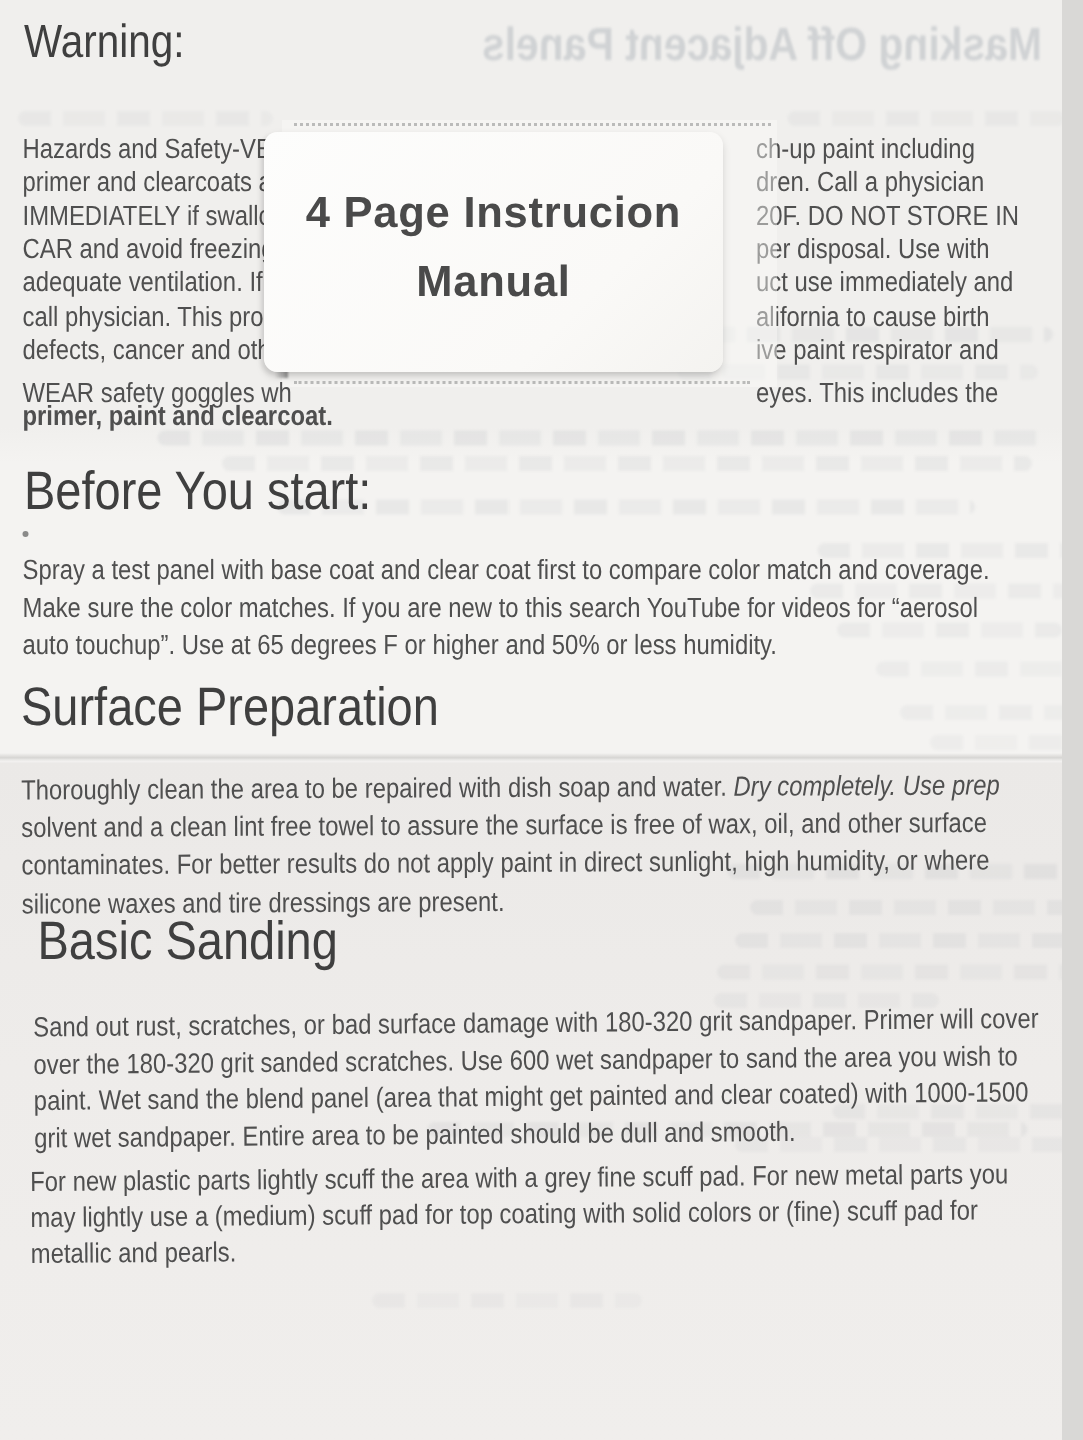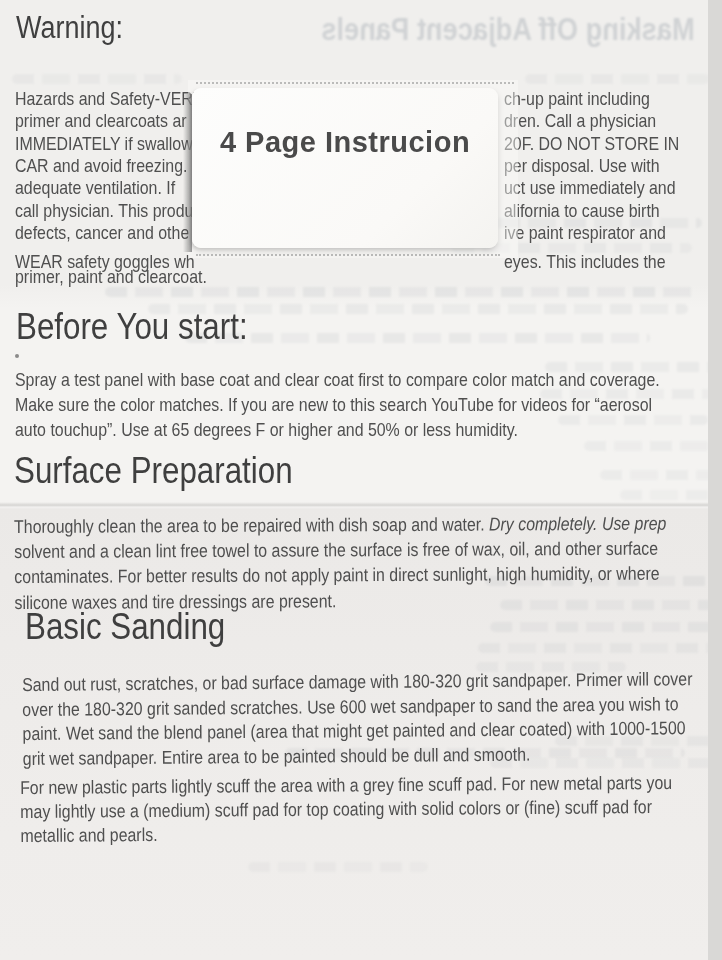--- a/index.html
+++ b/index.html
@@ -55,7 +55,7 @@
   .sticker-shadow{position:absolute;left:183px;top:94px;width:9px;height:158px;
     background:linear-gradient(to right,rgba(90,90,90,0),rgba(88,88,88,.62));
     filter:blur(.6px);}
-  .sticker{position:absolute;left:192px;top:88px;width:306px;height:160px;
+  .sticker{position:absolute;left:176px;top:88px;width:306px;height:160px;
     background:linear-gradient(135deg,#fdfdfc,var(--sticker,#faf9f7) 70%,#f4f3f0);
     border-radius:9px;
     box-shadow:0 3px 6px rgba(0,0,0,.13), -2px 2px 3px rgba(0,0,0,.08);

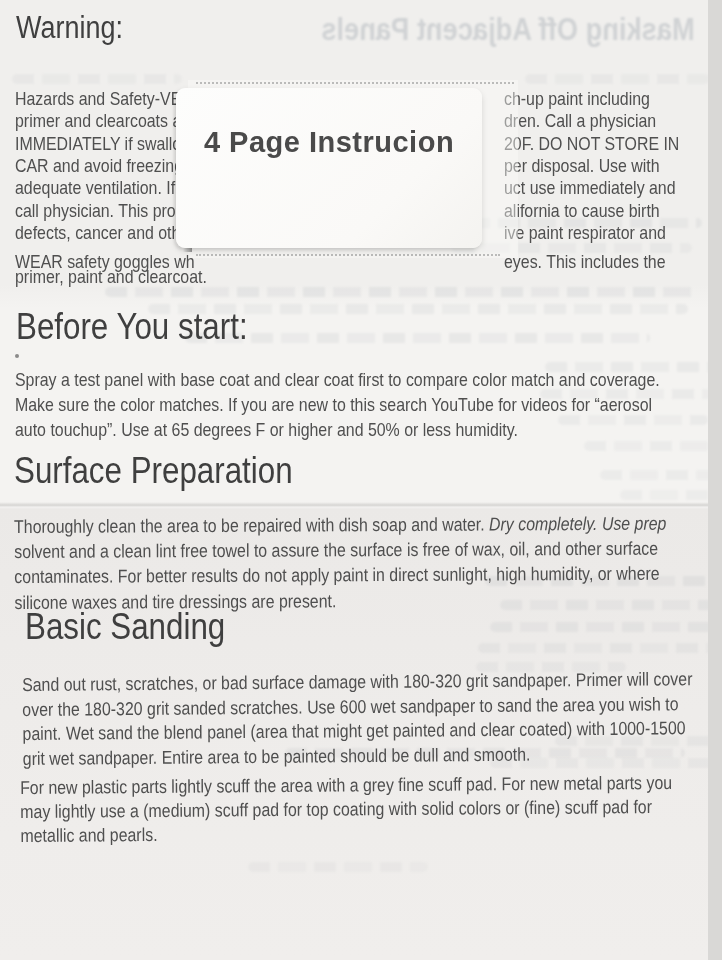--- a/index.html
+++ b/index.html
@@ -157,6 +157,7 @@
   <div class="sticker-shadow"></div>
   <div class="sticker">
     <div class="stx">4 Page Instrucion</div>
+    <div class="stx">Manual</div>
   </div>
 
   <div class="h h-bys">Before You start:</div>

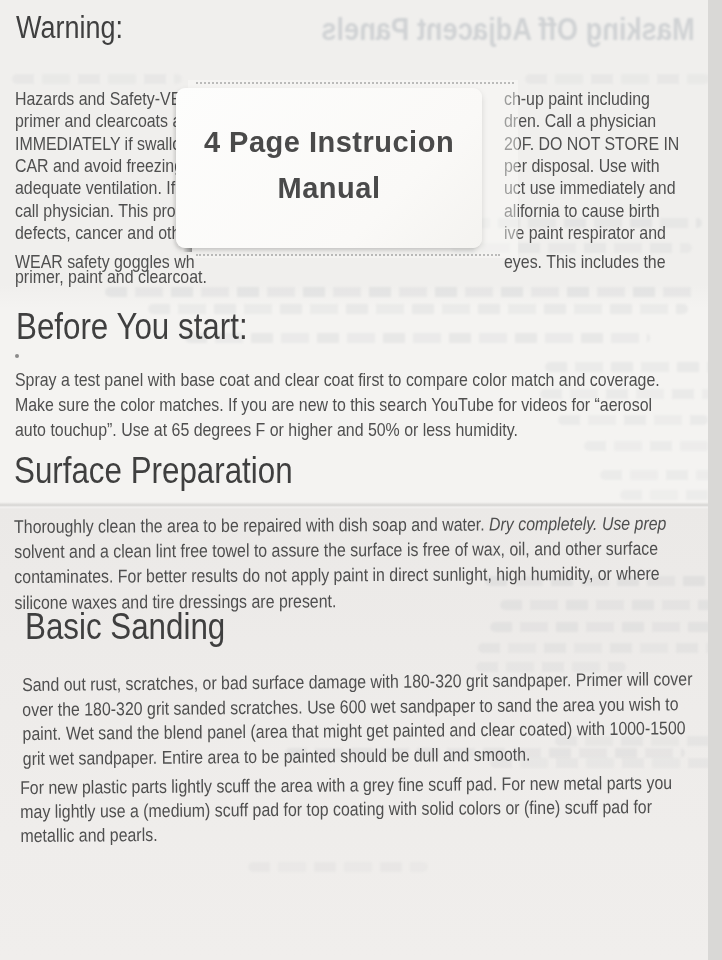--- a/index.html
+++ b/index.html
@@ -145,7 +145,7 @@
         <span class="frag">WEAR safety goggles wh</span>
         <span class="frag" style="left: 489px;">eyes. This includes the</span>
       </div>
-      <div class="tline split" style="top: 178.4px;">
+      <div class="tline split" style="top: 178.4px; font-weight: bold;">
         <span class="frag">primer, paint and clearcoat.</span>
         <span class="frag" style="left: 489px;"></span>
       </div>

